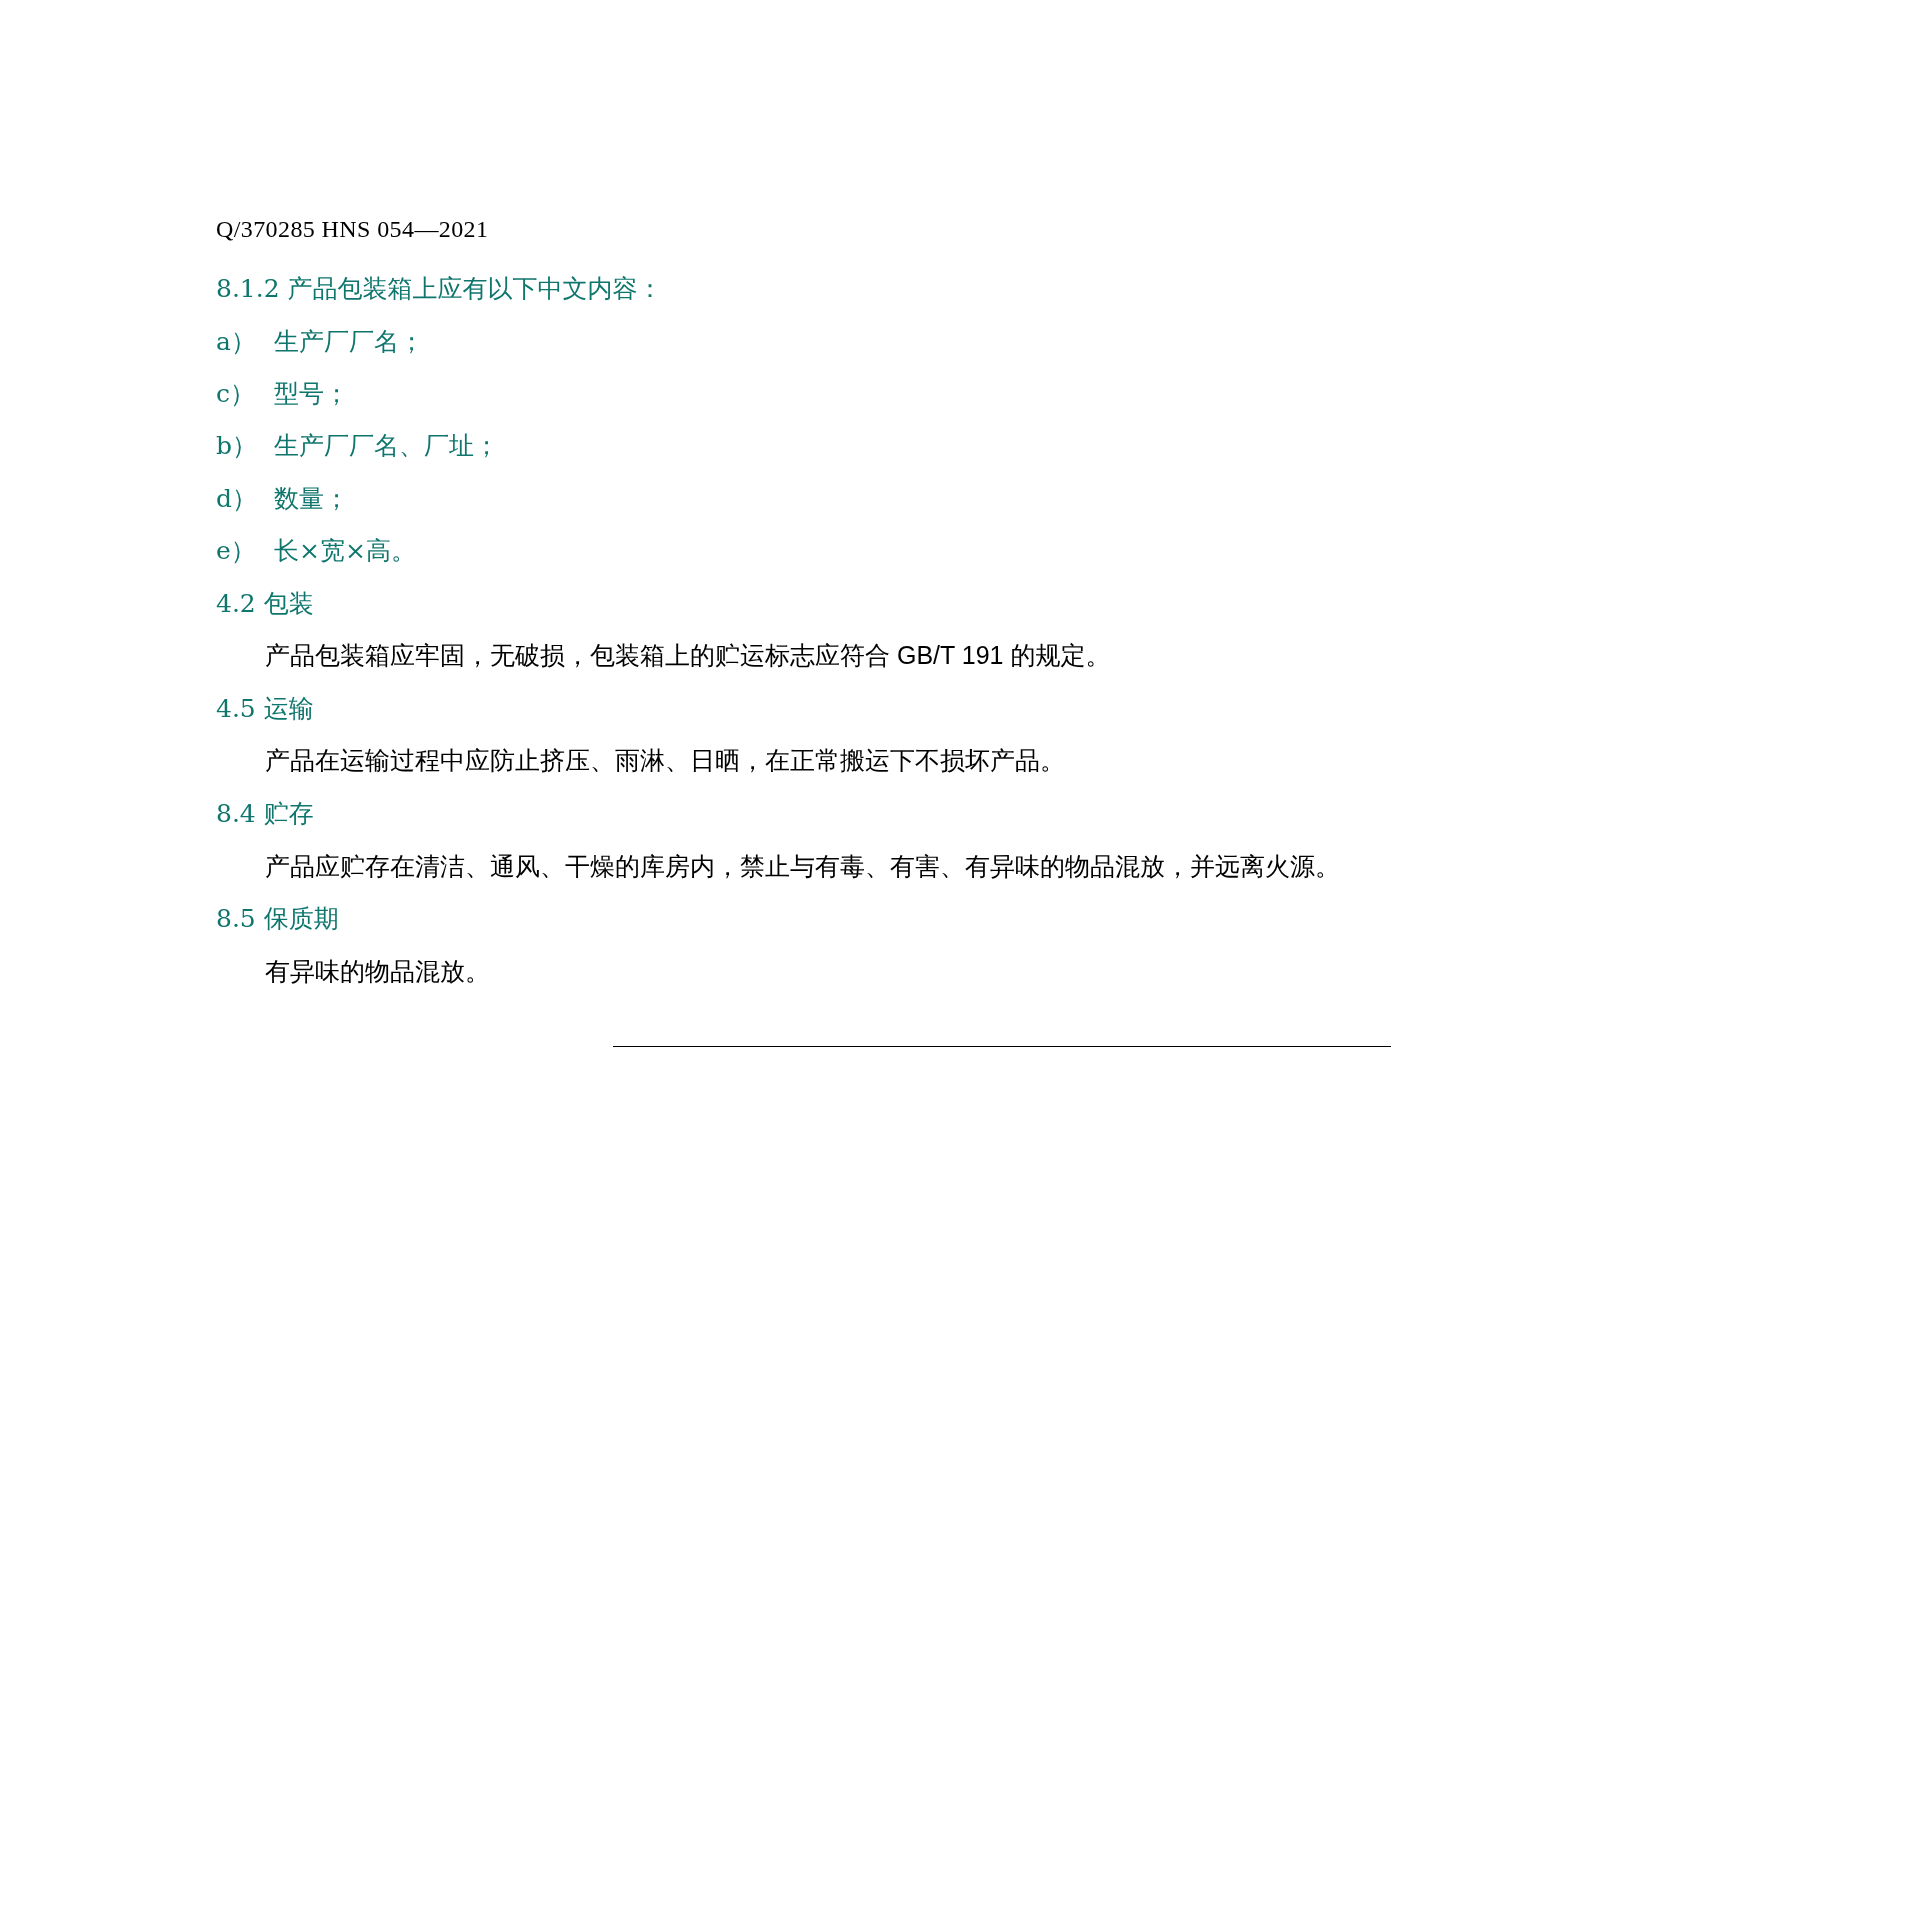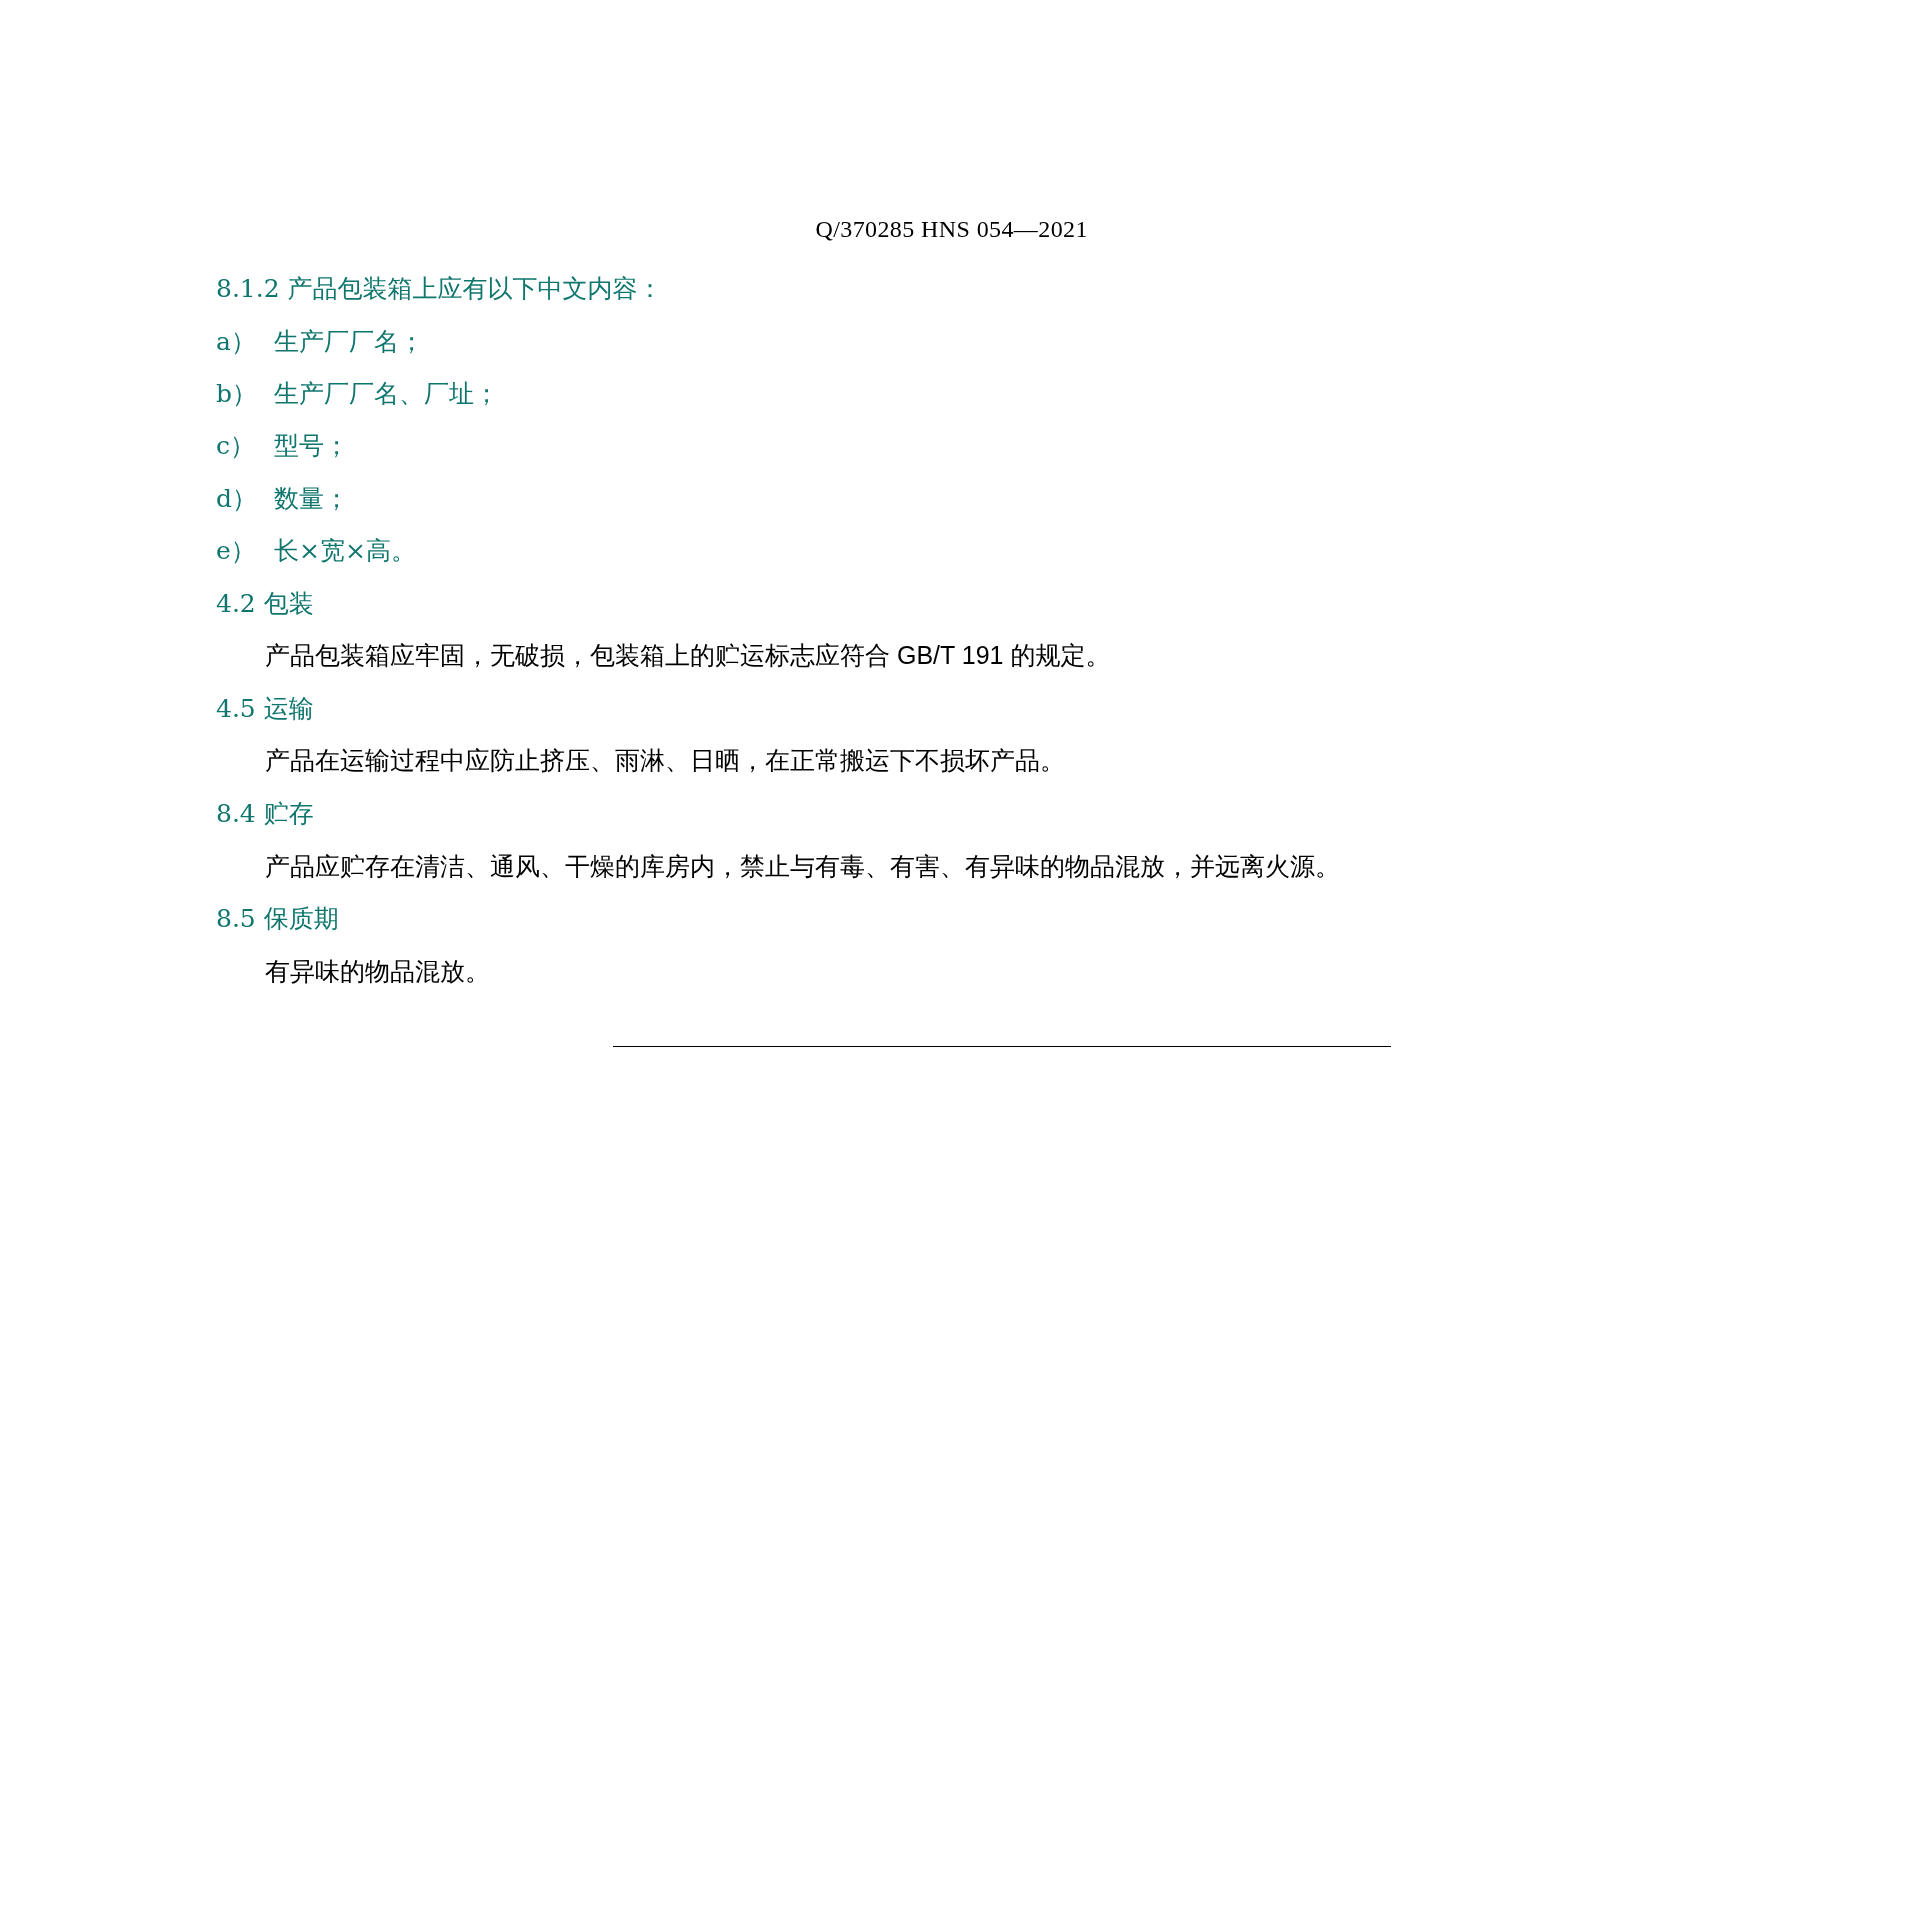--- a/index.html
+++ b/index.html
@@ -26,7 +26,7 @@
     width: 1479px;
   }
   .header-line {
-    text-align: center;
+    text-align: left;
     font-family: "Liberation Serif", serif;
     font-size: 24px;
     letter-spacing: 0.4px;

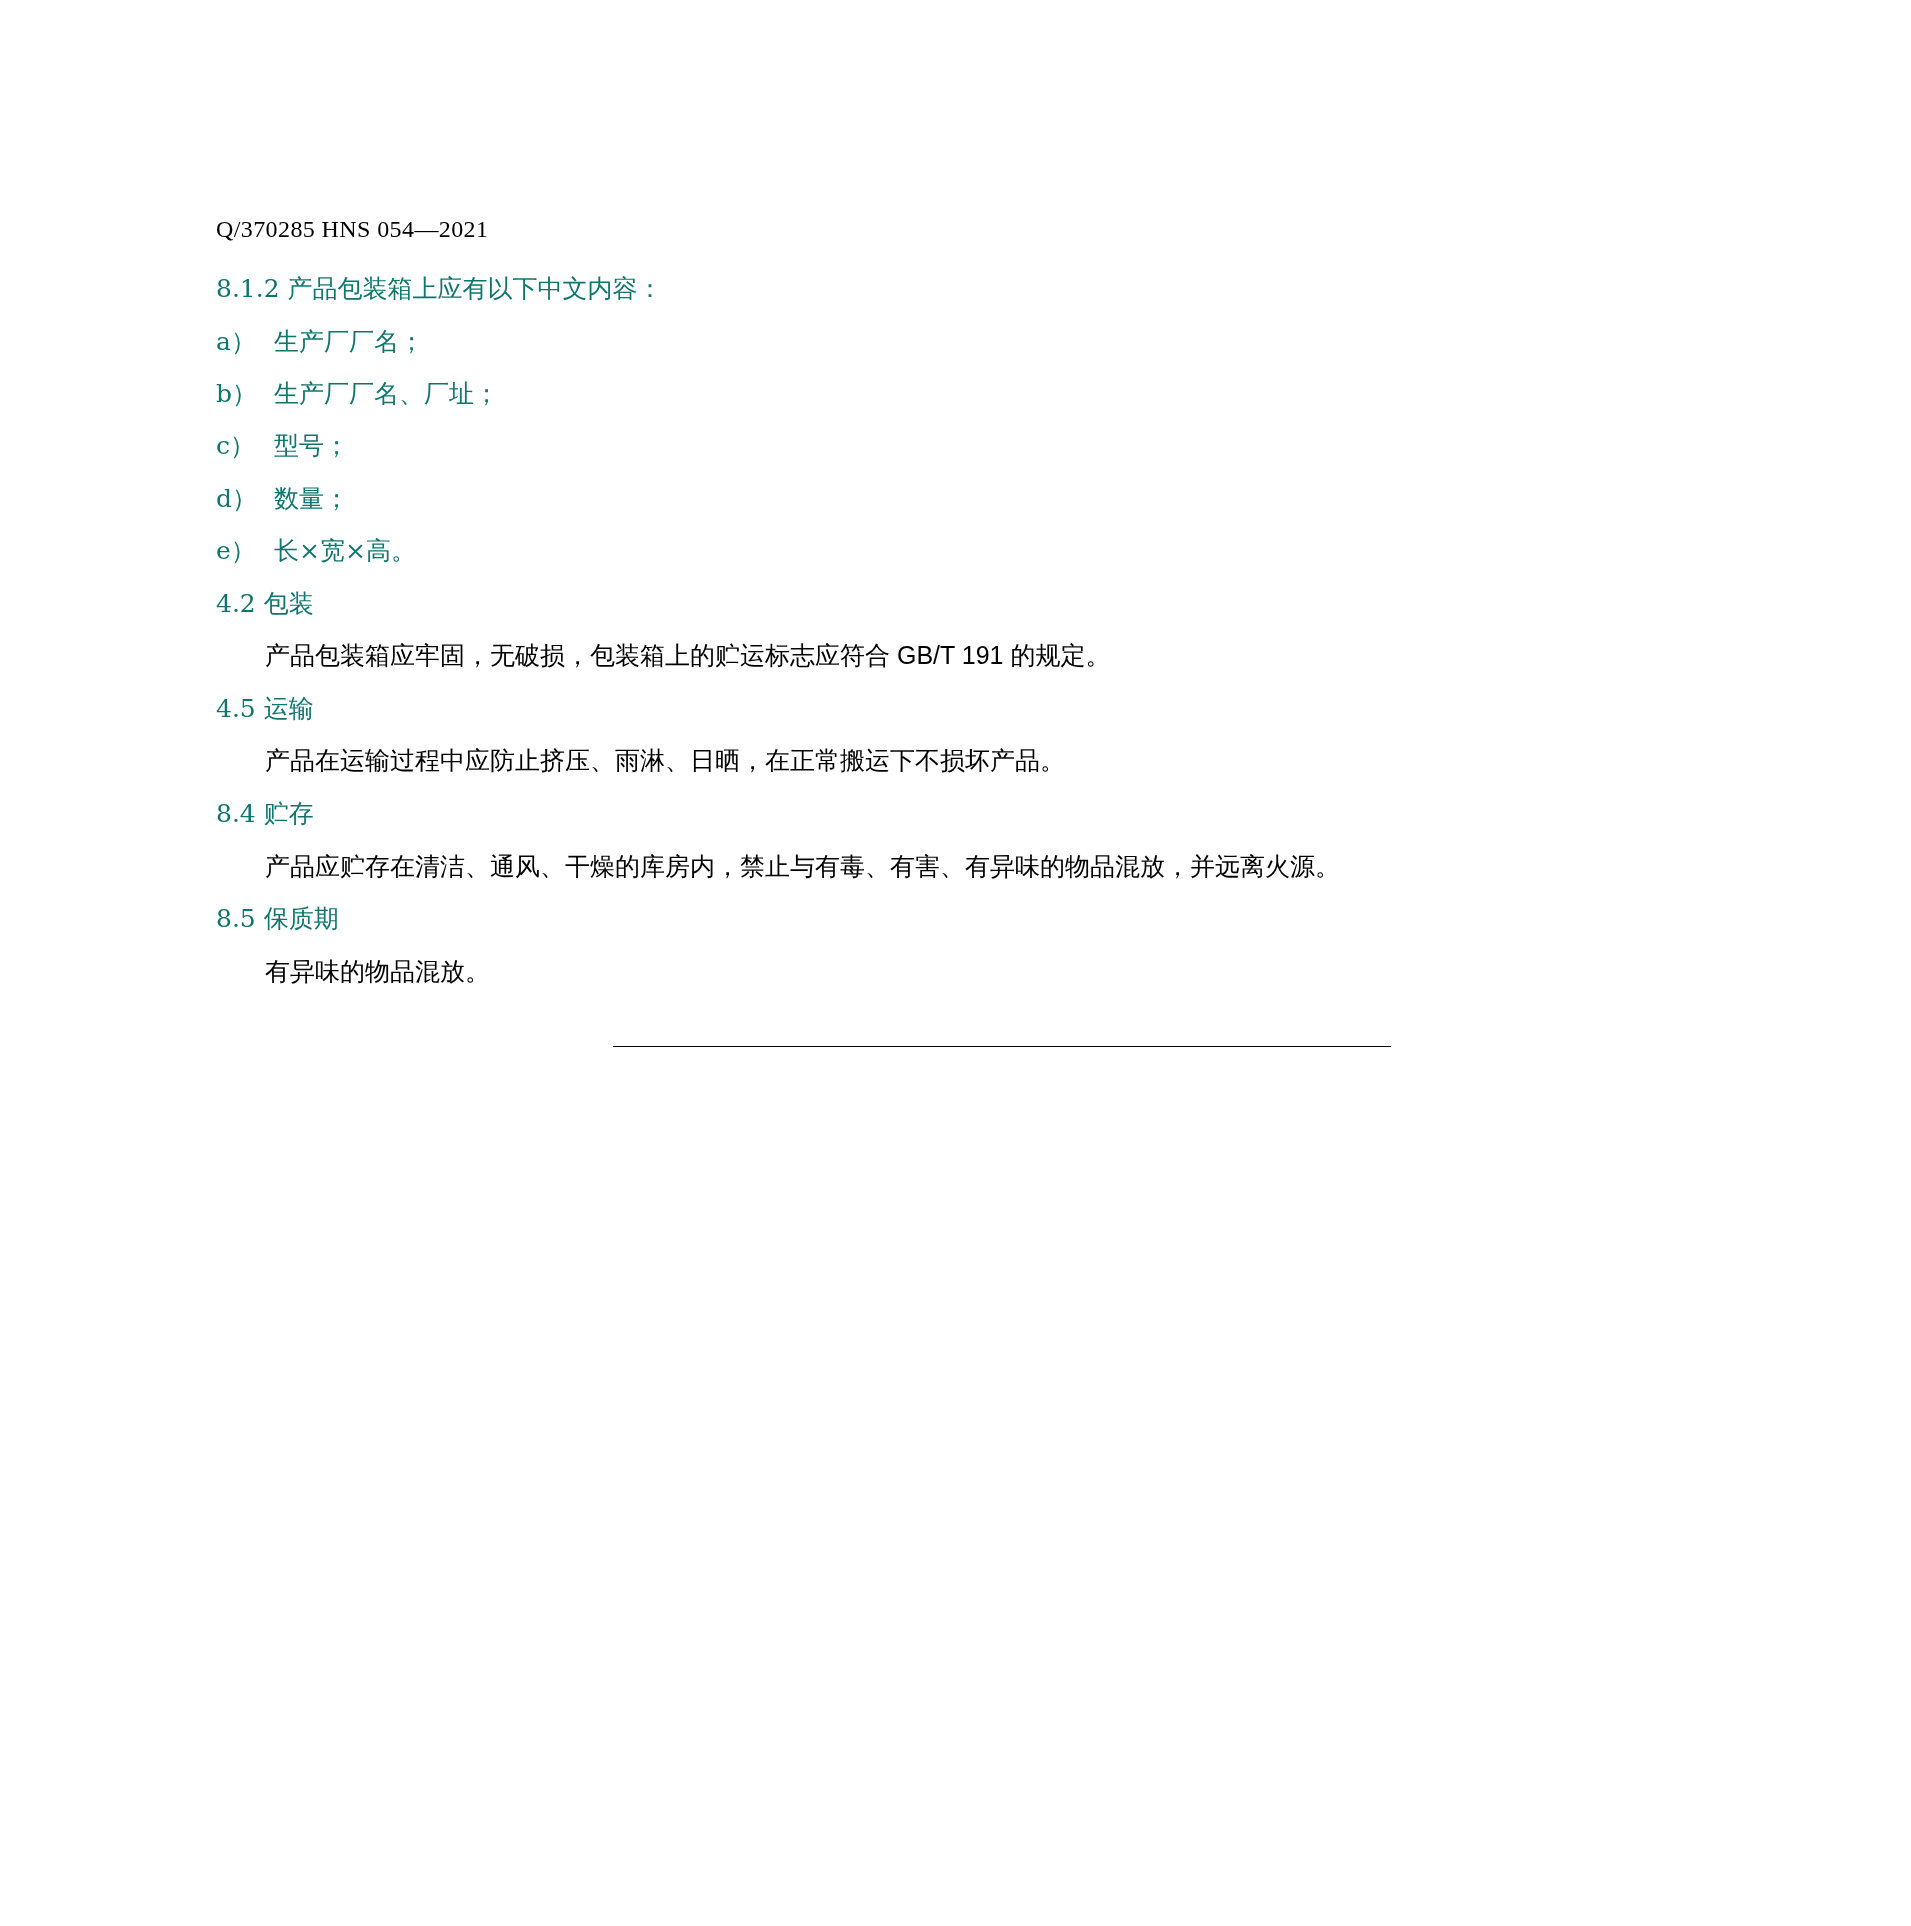--- a/index.html
+++ b/index.html
@@ -87,9 +87,9 @@
 
     <p class="para list-item"><span class="marker">a）</span><span>生产厂厂名；</span></p>
 
+    <p class="para list-item"><span class="marker">c）</span><span>型号；</span></p>
+
     <p class="para list-item"><span class="marker">b）</span><span>生产厂厂名、厂址；</span></p>
-
-    <p class="para list-item"><span class="marker">c）</span><span>型号；</span></p>
 
     <p class="para list-item"><span class="marker">d）</span><span>数量；</span></p>
 

